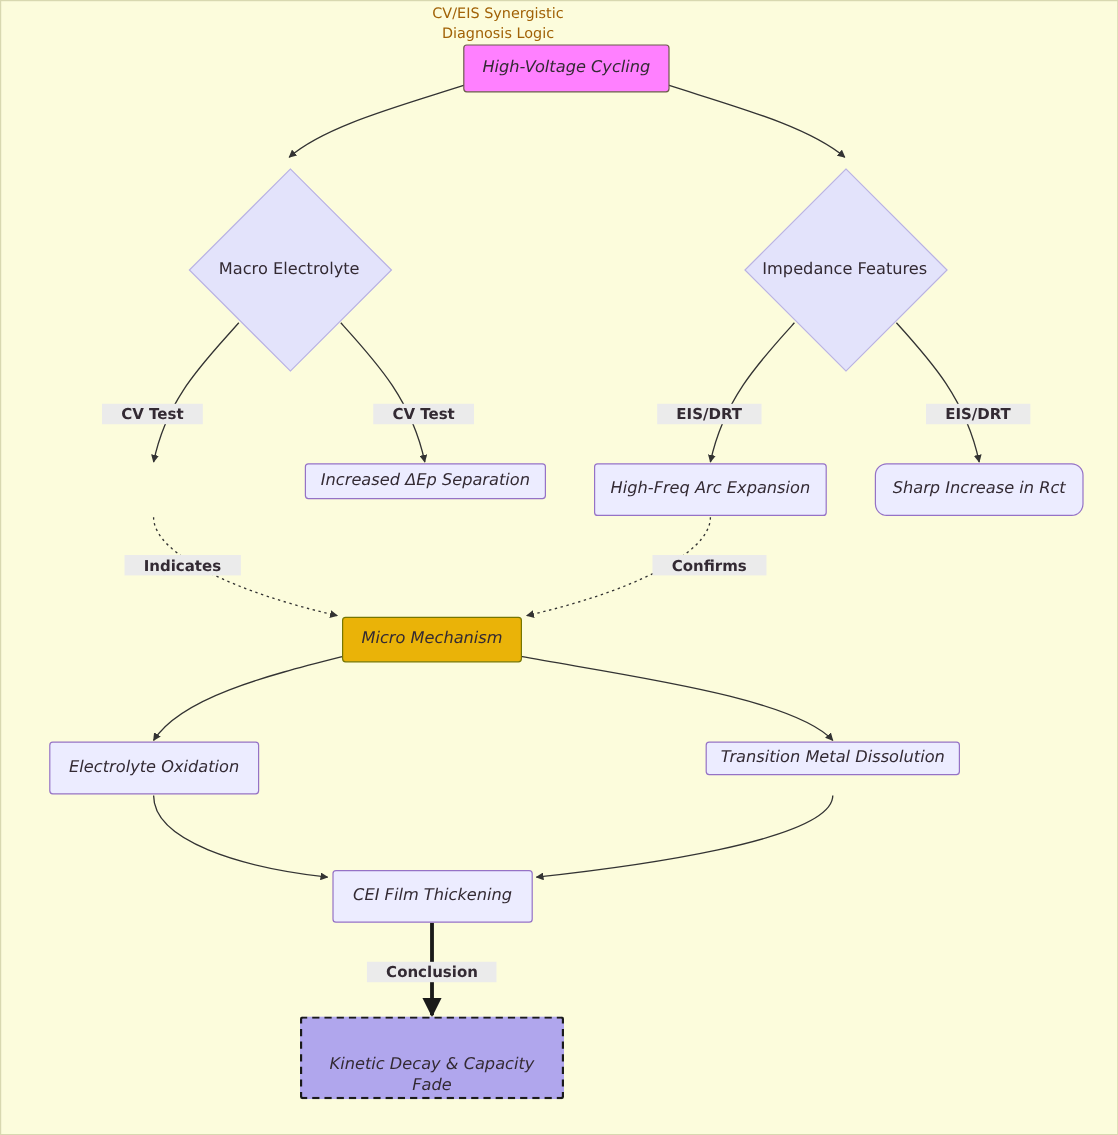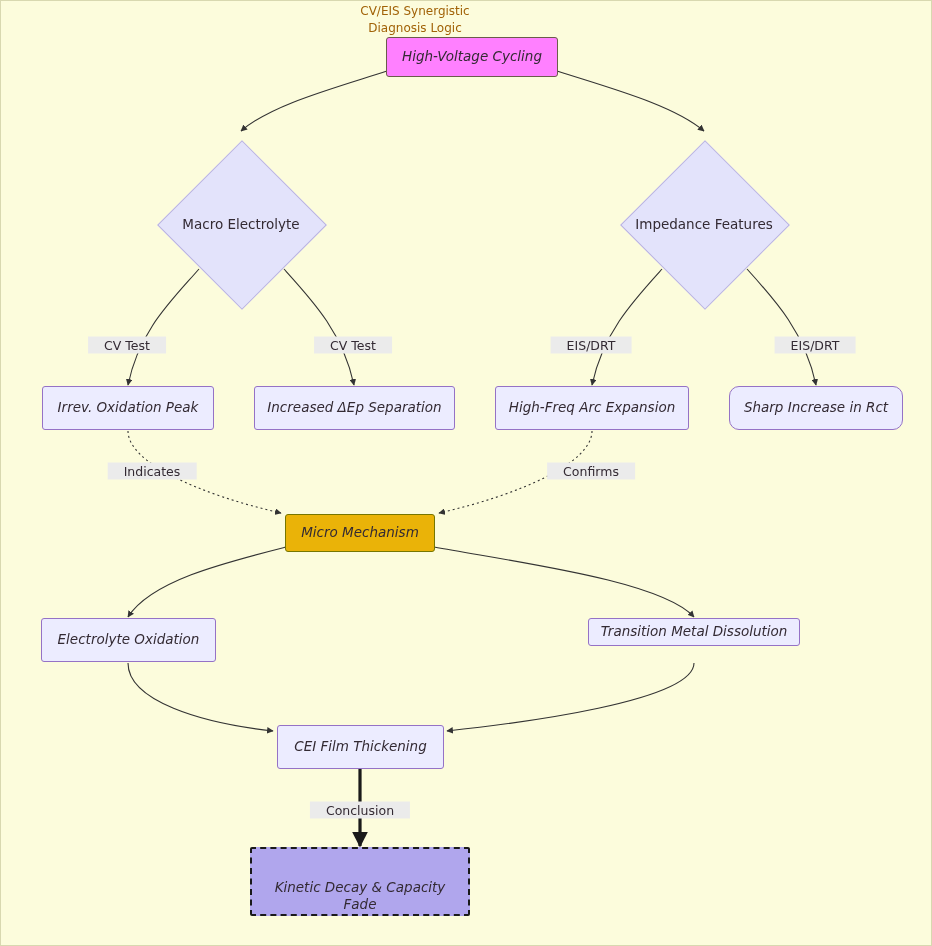--- a/index.html
+++ b/index.html
@@ -98,6 +98,7 @@
     white-space: nowrap;
     z-index: 4;
     transform: translate(-50%, -50%);
+    font-weight: bold;
   }
   #diagram-title {
     position: absolute;

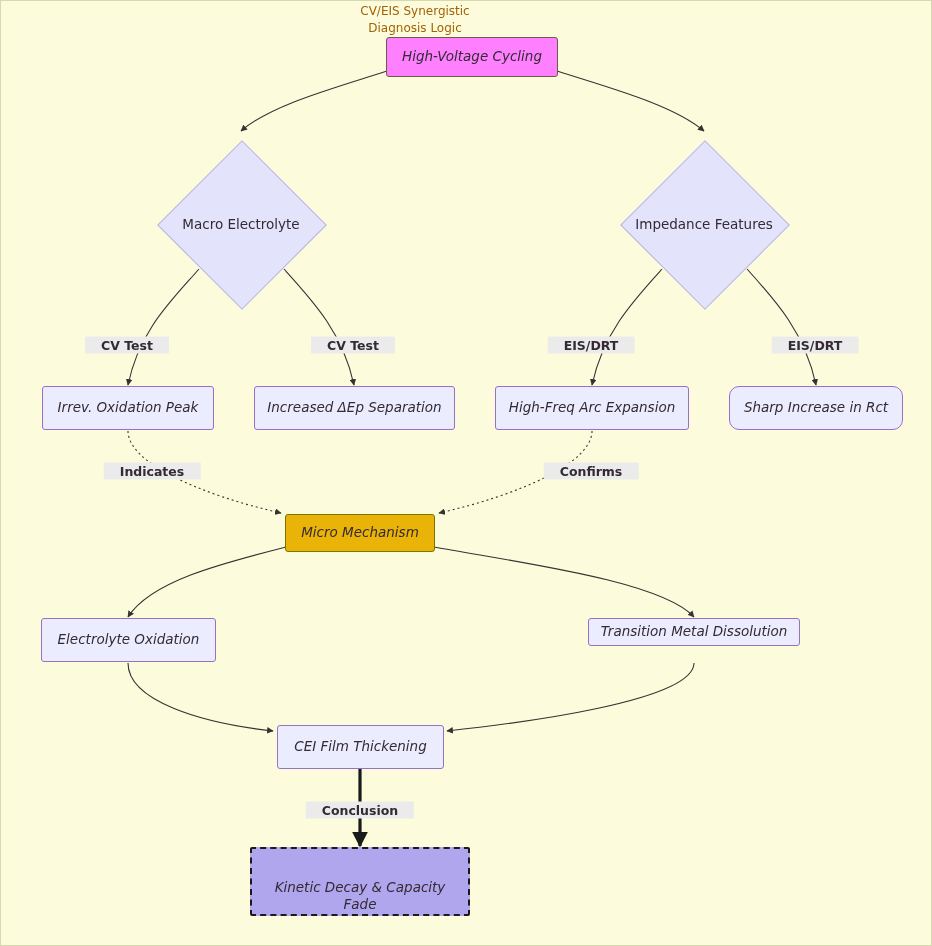--- a/index.html
+++ b/index.html
@@ -172,9 +172,6 @@
     <div class="diamond-label">Impedance Features</div>
   </div>
 
-  <div class="node node-rect n-process" style="left:41px; top:385px; width:172px; height:44px;">
-    <span>Irrev. Oxidation Peak</span>
-  </div>
 
   <div class="node node-rect n-process" style="left:253px; top:385px; width:201px; height:44px;justify-content:center;">
     <span>Increased ΔEp Separation</span>

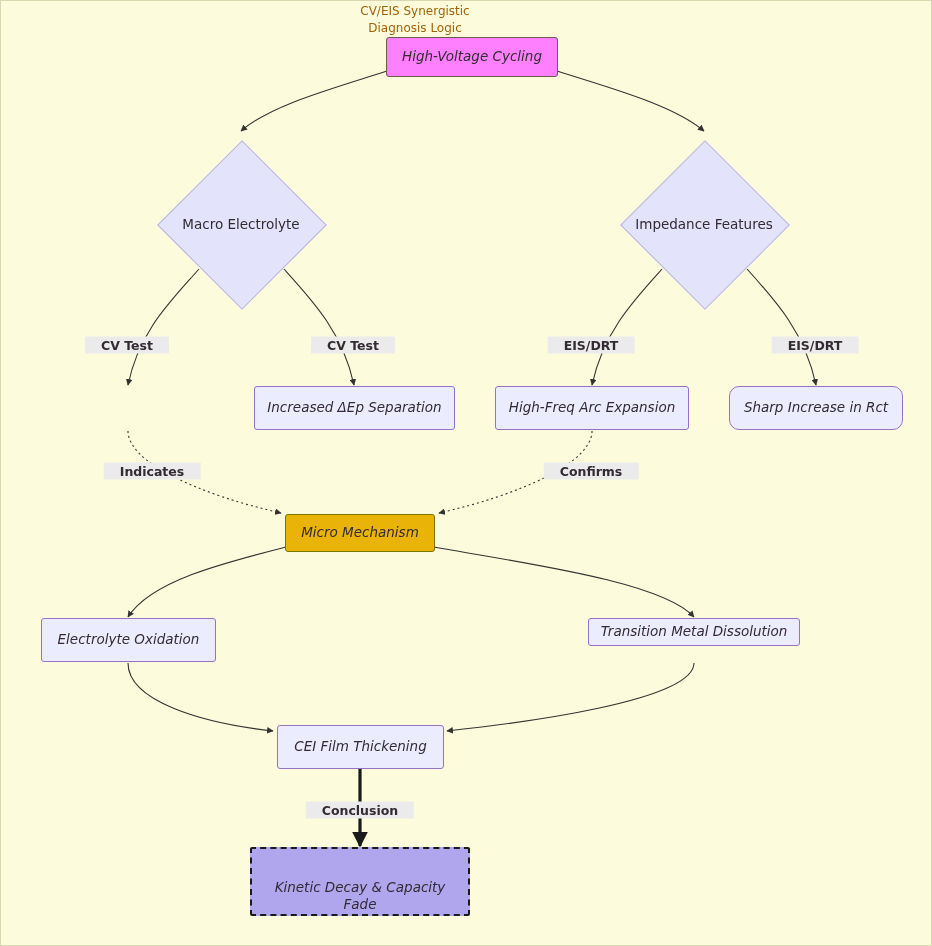--- a/index.html
+++ b/index.html
@@ -173,7 +173,7 @@
   </div>
 
 
-  <div class="node node-rect n-process" style="left:253px; top:385px; width:201px; height:44px;justify-content:center;">
+  <div class="node node-rect n-process" style="left:253px; top:385px; width:201px; height:30px;justify-content:center;">
     <span>Increased ΔEp Separation</span>
   </div>
 

